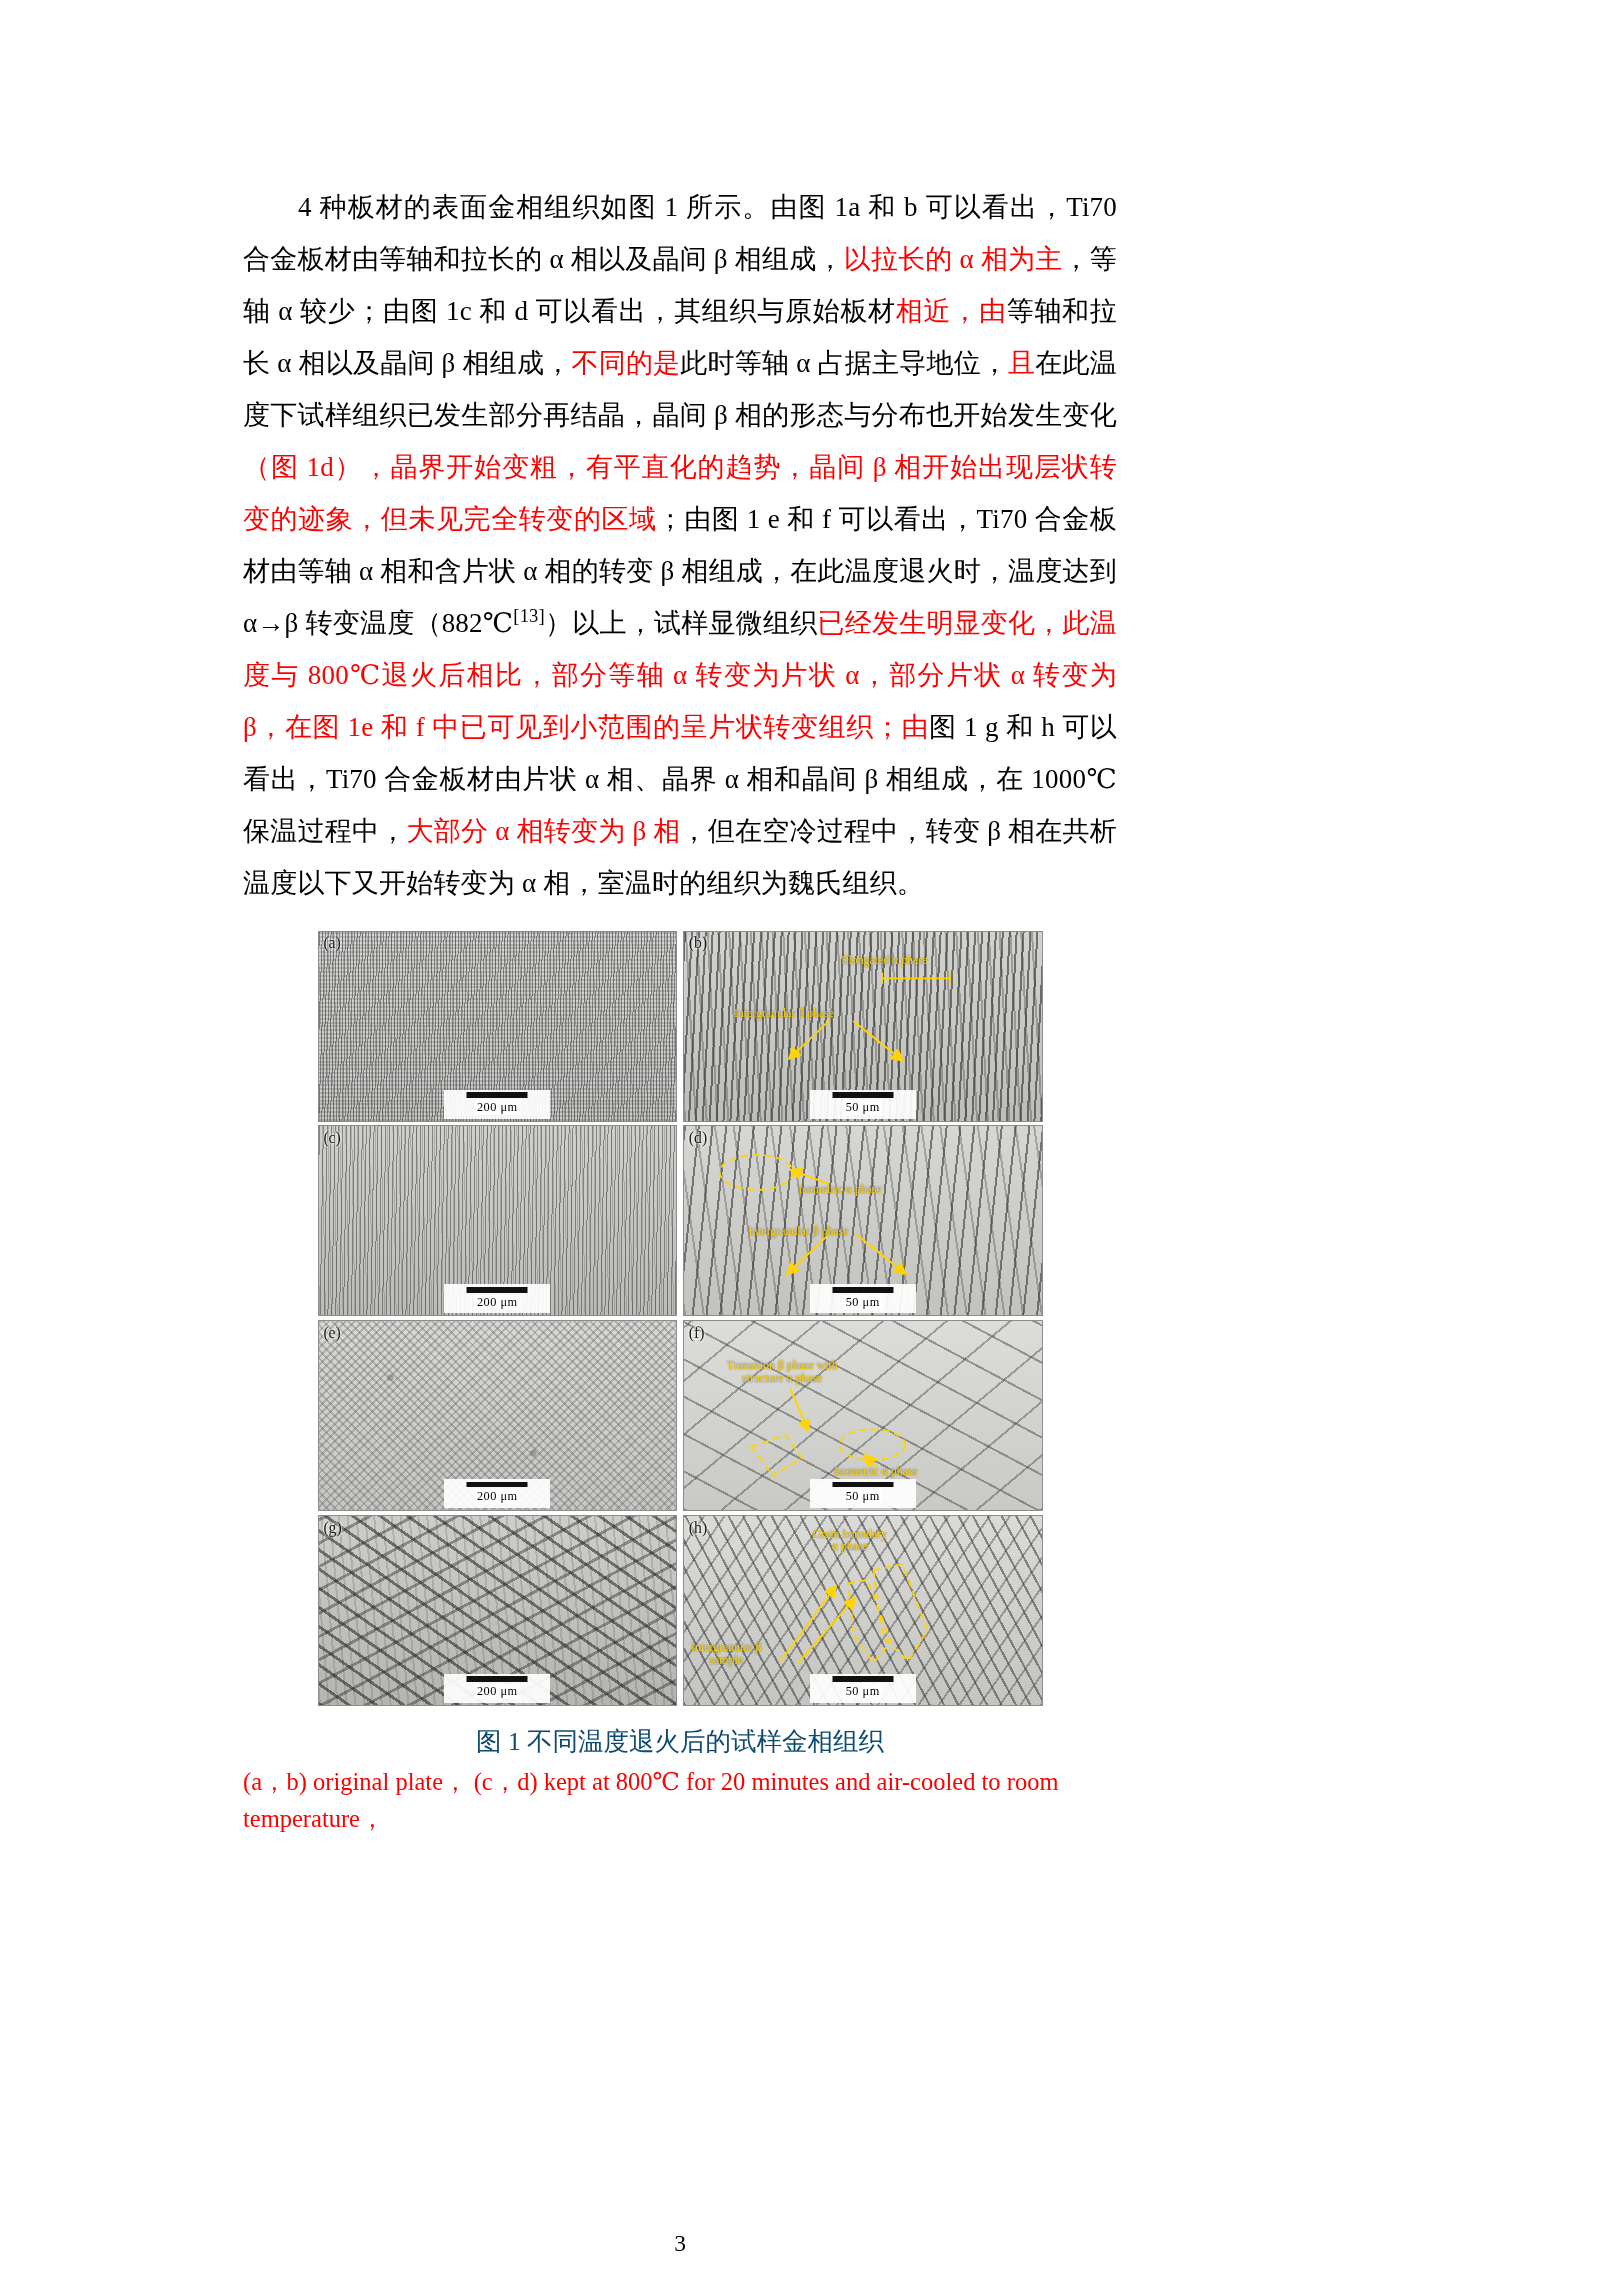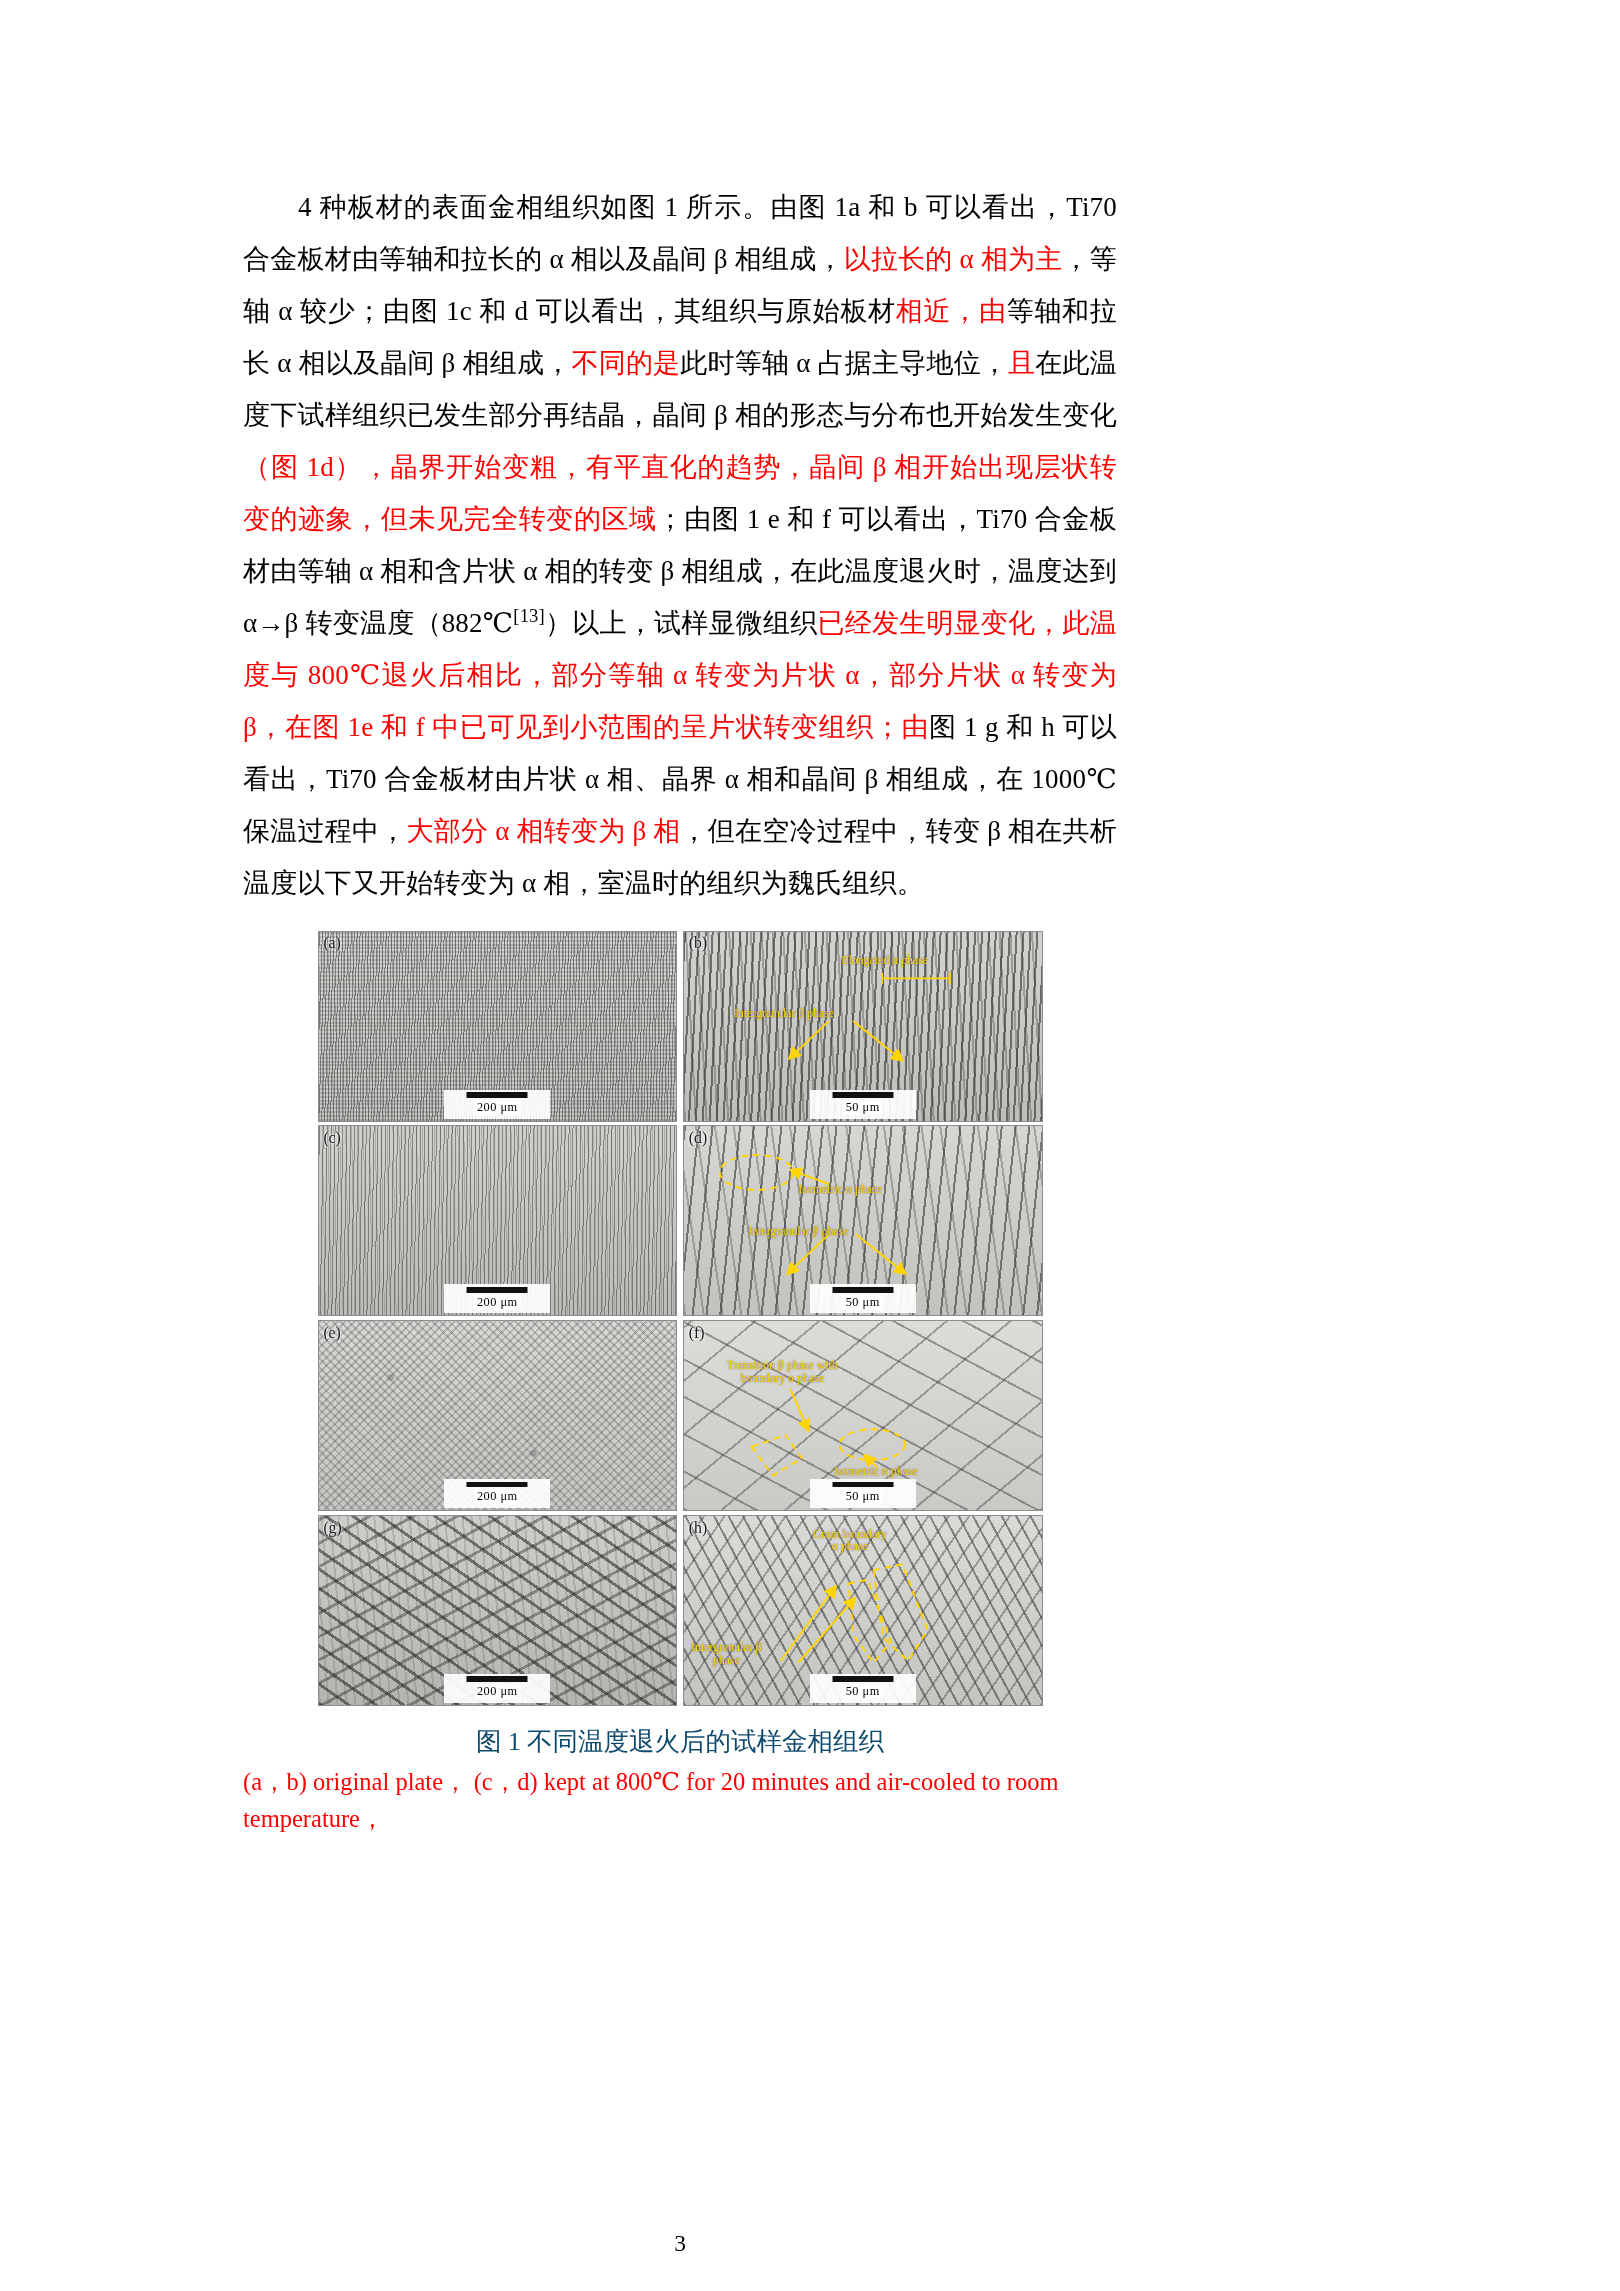--- a/index.html
+++ b/index.html
@@ -300,7 +300,7 @@
           </defs>
         </svg>
         <div class="anno" style="top:20%; left:12%;">Transition β phase with
-boundary α phase</div>
+structure α phase</div>
         <div class="anno" style="top:76%; left:42%;">Isometric α phase</div>
         <div class="scale-box"></div>
         <div class="scale-bar">

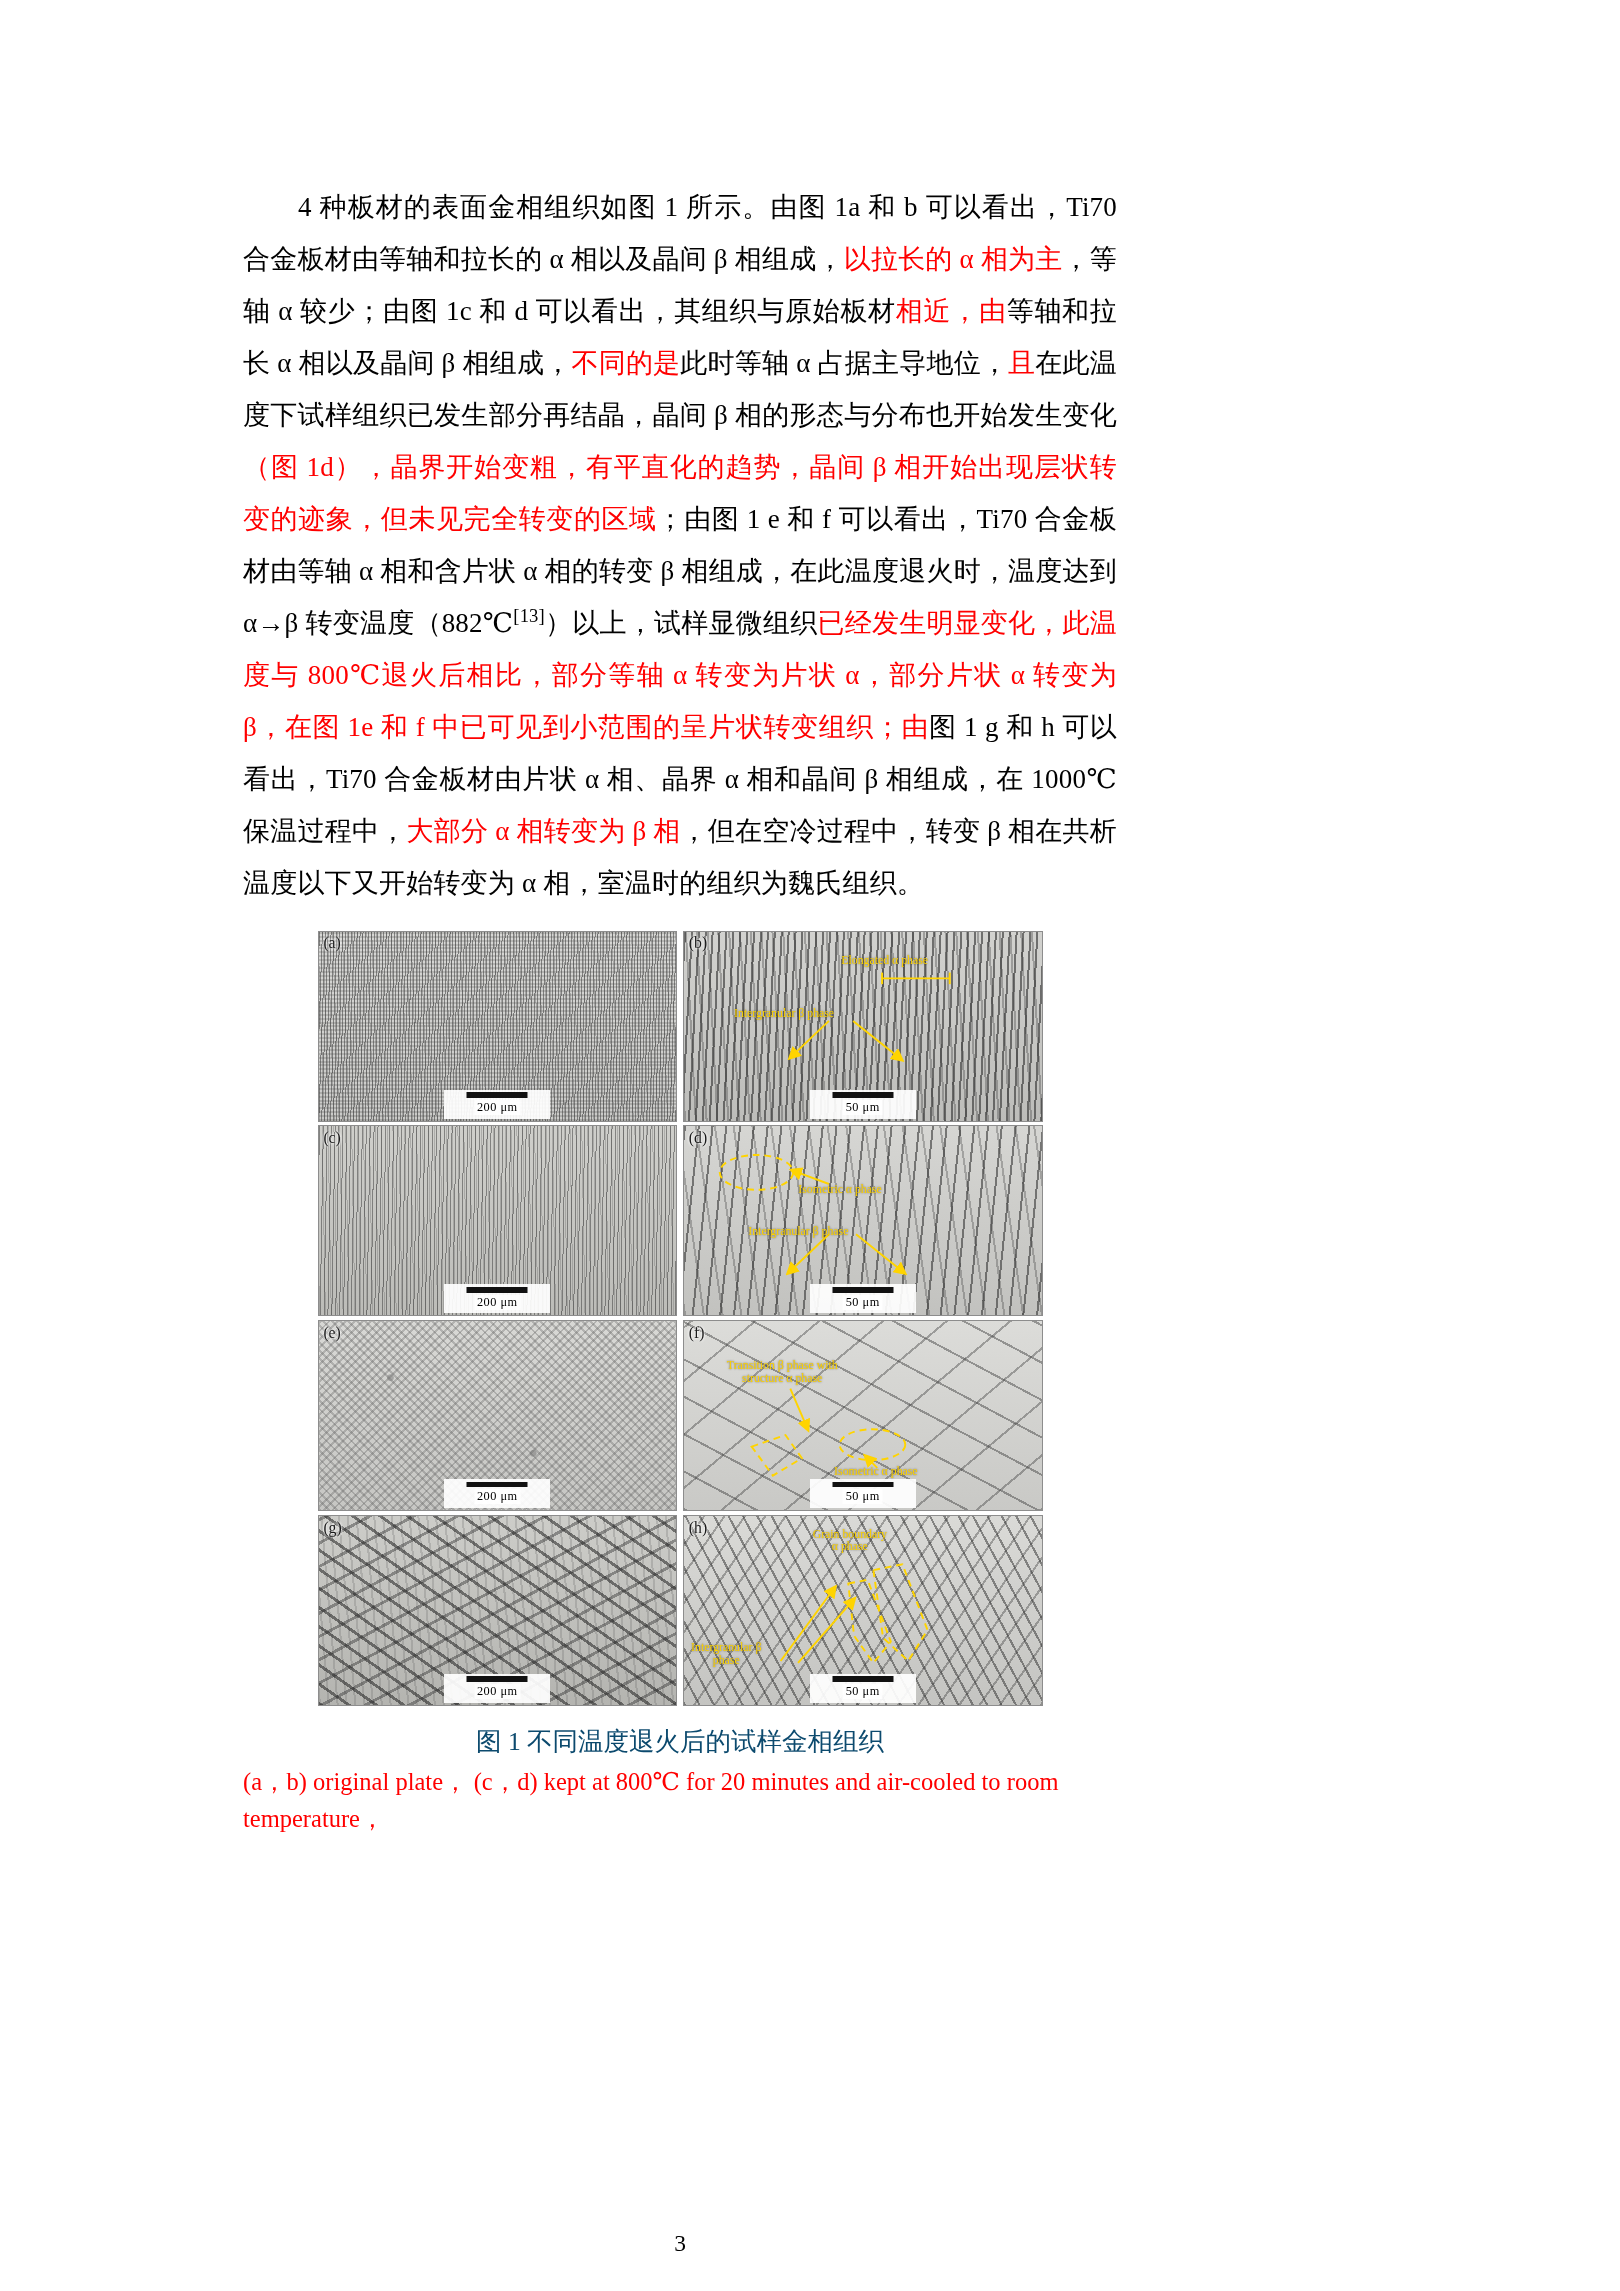--- a/index.html
+++ b/index.html
@@ -334,7 +334,7 @@
         <div class="anno" style="top:6%; left:36%;">Grain boundary
 α phase</div>
         <div class="anno" style="top:66%; left:2%;">Intergranular β
-phase</div>
+sample</div>
         <div class="scale-box"></div>
         <div class="scale-bar">
           <div class="bar"></div>

